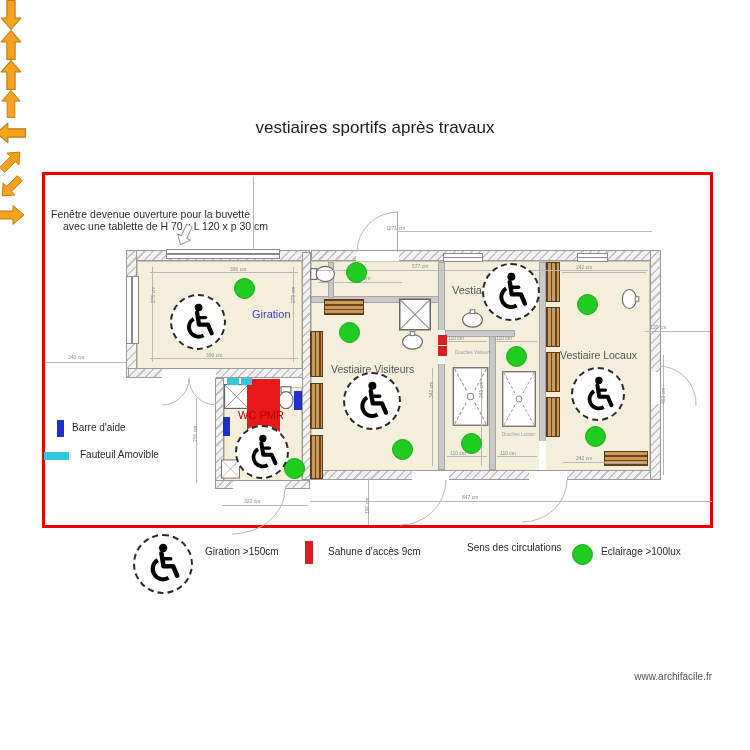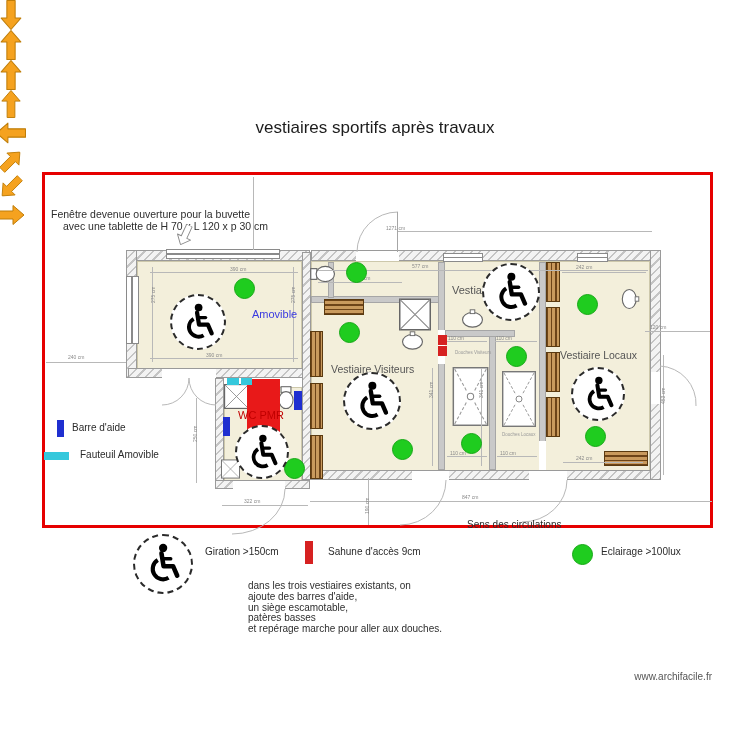--- a/index.html
+++ b/index.html
@@ -238,7 +238,7 @@
   <span class="dim dimv" style="left:660px;top:404px">453 cm</span>
   <span class="dim" style="left:576px;top:455px">242 cm</span>
 
-  <span class="rlab" style="left:252px;top:308px;font-size:11px;color:#3A3AE0">Amovible</span>
+  <span class="rlab" style="left:252px;top:308px;font-size:11px;color:#3A3AE0">Giration</span>
   <span class="rlab" style="left:238px;top:409px;font-size:11px;color:#C00000;font-weight:normal">WC PMR</span>
   <span class="rlab" style="left:331px;top:363px;font-size:10.5px">Vestiaire Visiteurs</span>
   <span class="rlab" style="left:452px;top:284px;font-size:11px">Vestiaire</span>

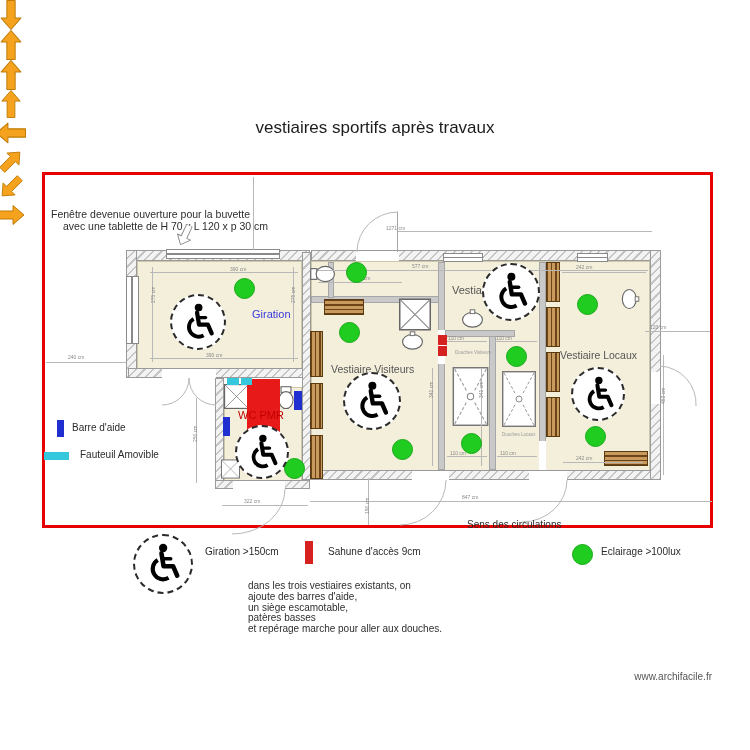--- a/index.html
+++ b/index.html
@@ -320,7 +320,7 @@
   <div class="arrow" style="left:437px;top:539px;width:20px;height:30px;transform:rotate(90deg)"><svg width="100%" height="100%">
         <use href="#oarrow"></use>
       </svg></div>
-  <span class="llab" style="left:467px;top:519px">Sens des circulations</span>
+  <span class="llab" style="left:467px;top:542px">Sens des circulations</span>
   <div class="dot" style="left:572px;top:544px"></div>
   <span class="llab" style="left:601px;top:546px">Eclairage &gt;100lux</span>
 

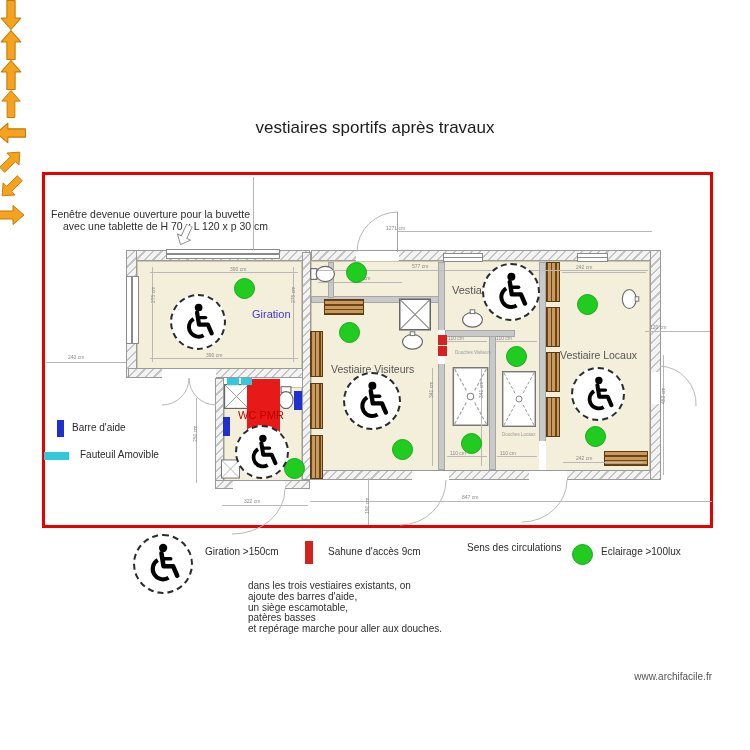--- a/index.html
+++ b/index.html
@@ -324,13 +324,6 @@
   <div class="dot" style="left:572px;top:544px"></div>
   <span class="llab" style="left:601px;top:546px">Eclairage &gt;100lux</span>
 
-  <div class="notes" style="left:248px;top:581px">
-    <div>dans les trois vestiaires existants, on</div>
-    <div>ajoute des barres d'aide,</div>
-    <div>un siège escamotable,</div>
-    <div>patères basses</div>
-    <div>et repérage marche pour aller aux douches.</div>
-  </div>
 
   <div class="footer" style="left:560px;top:671px;width:152px">www.archifacile.fr</div>
 

